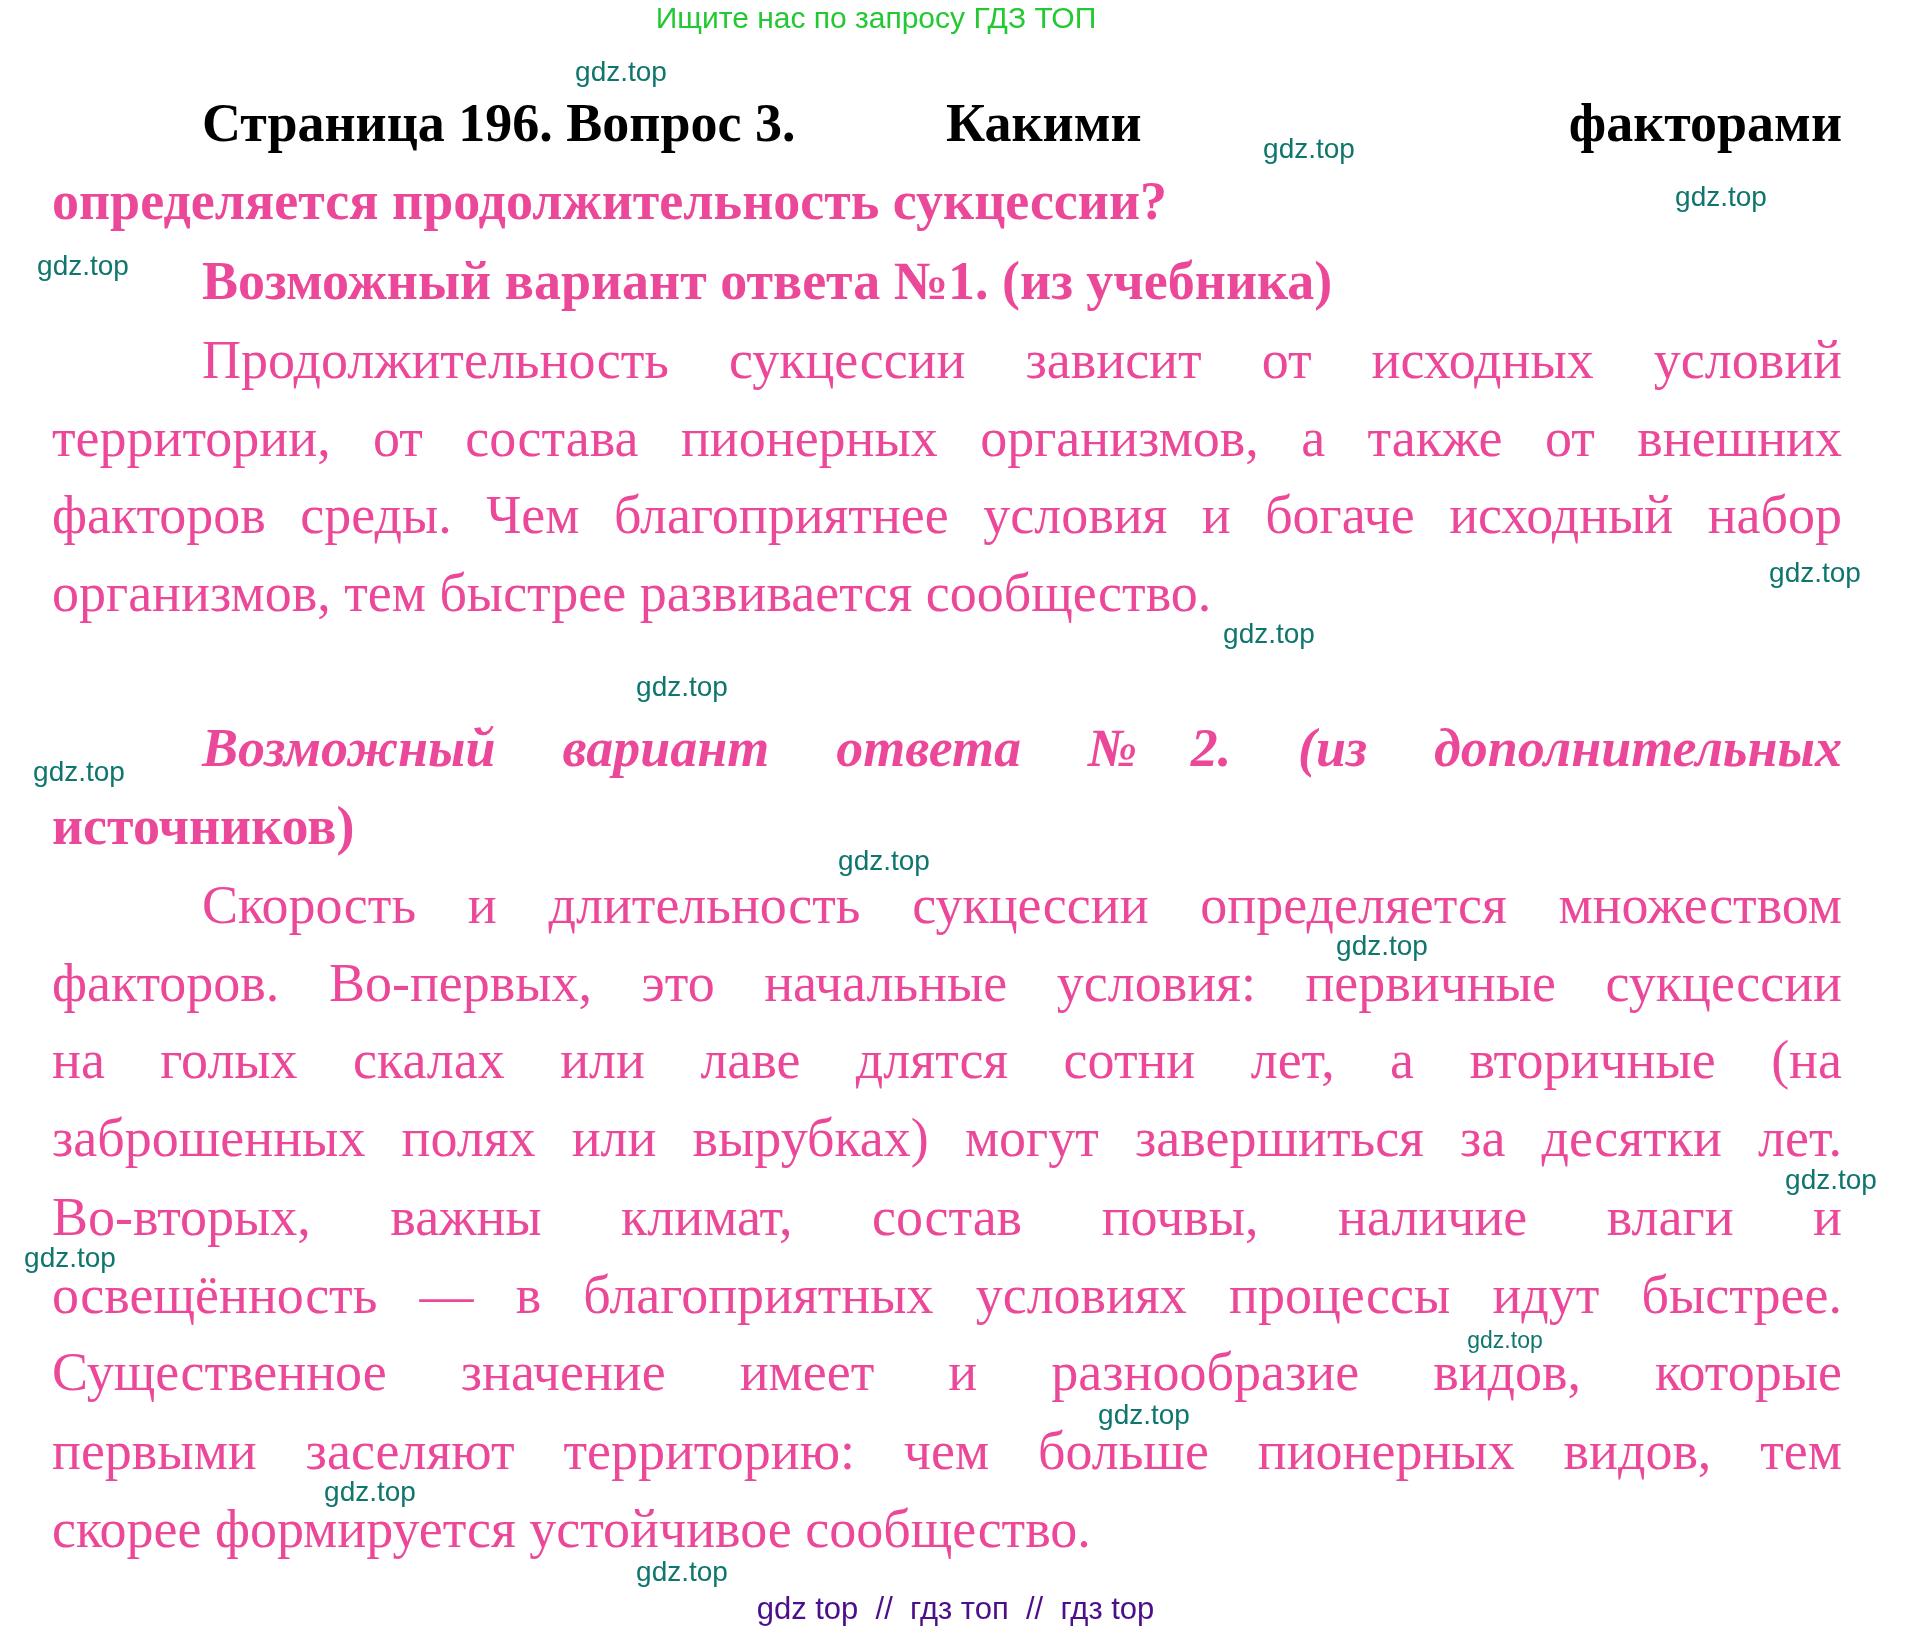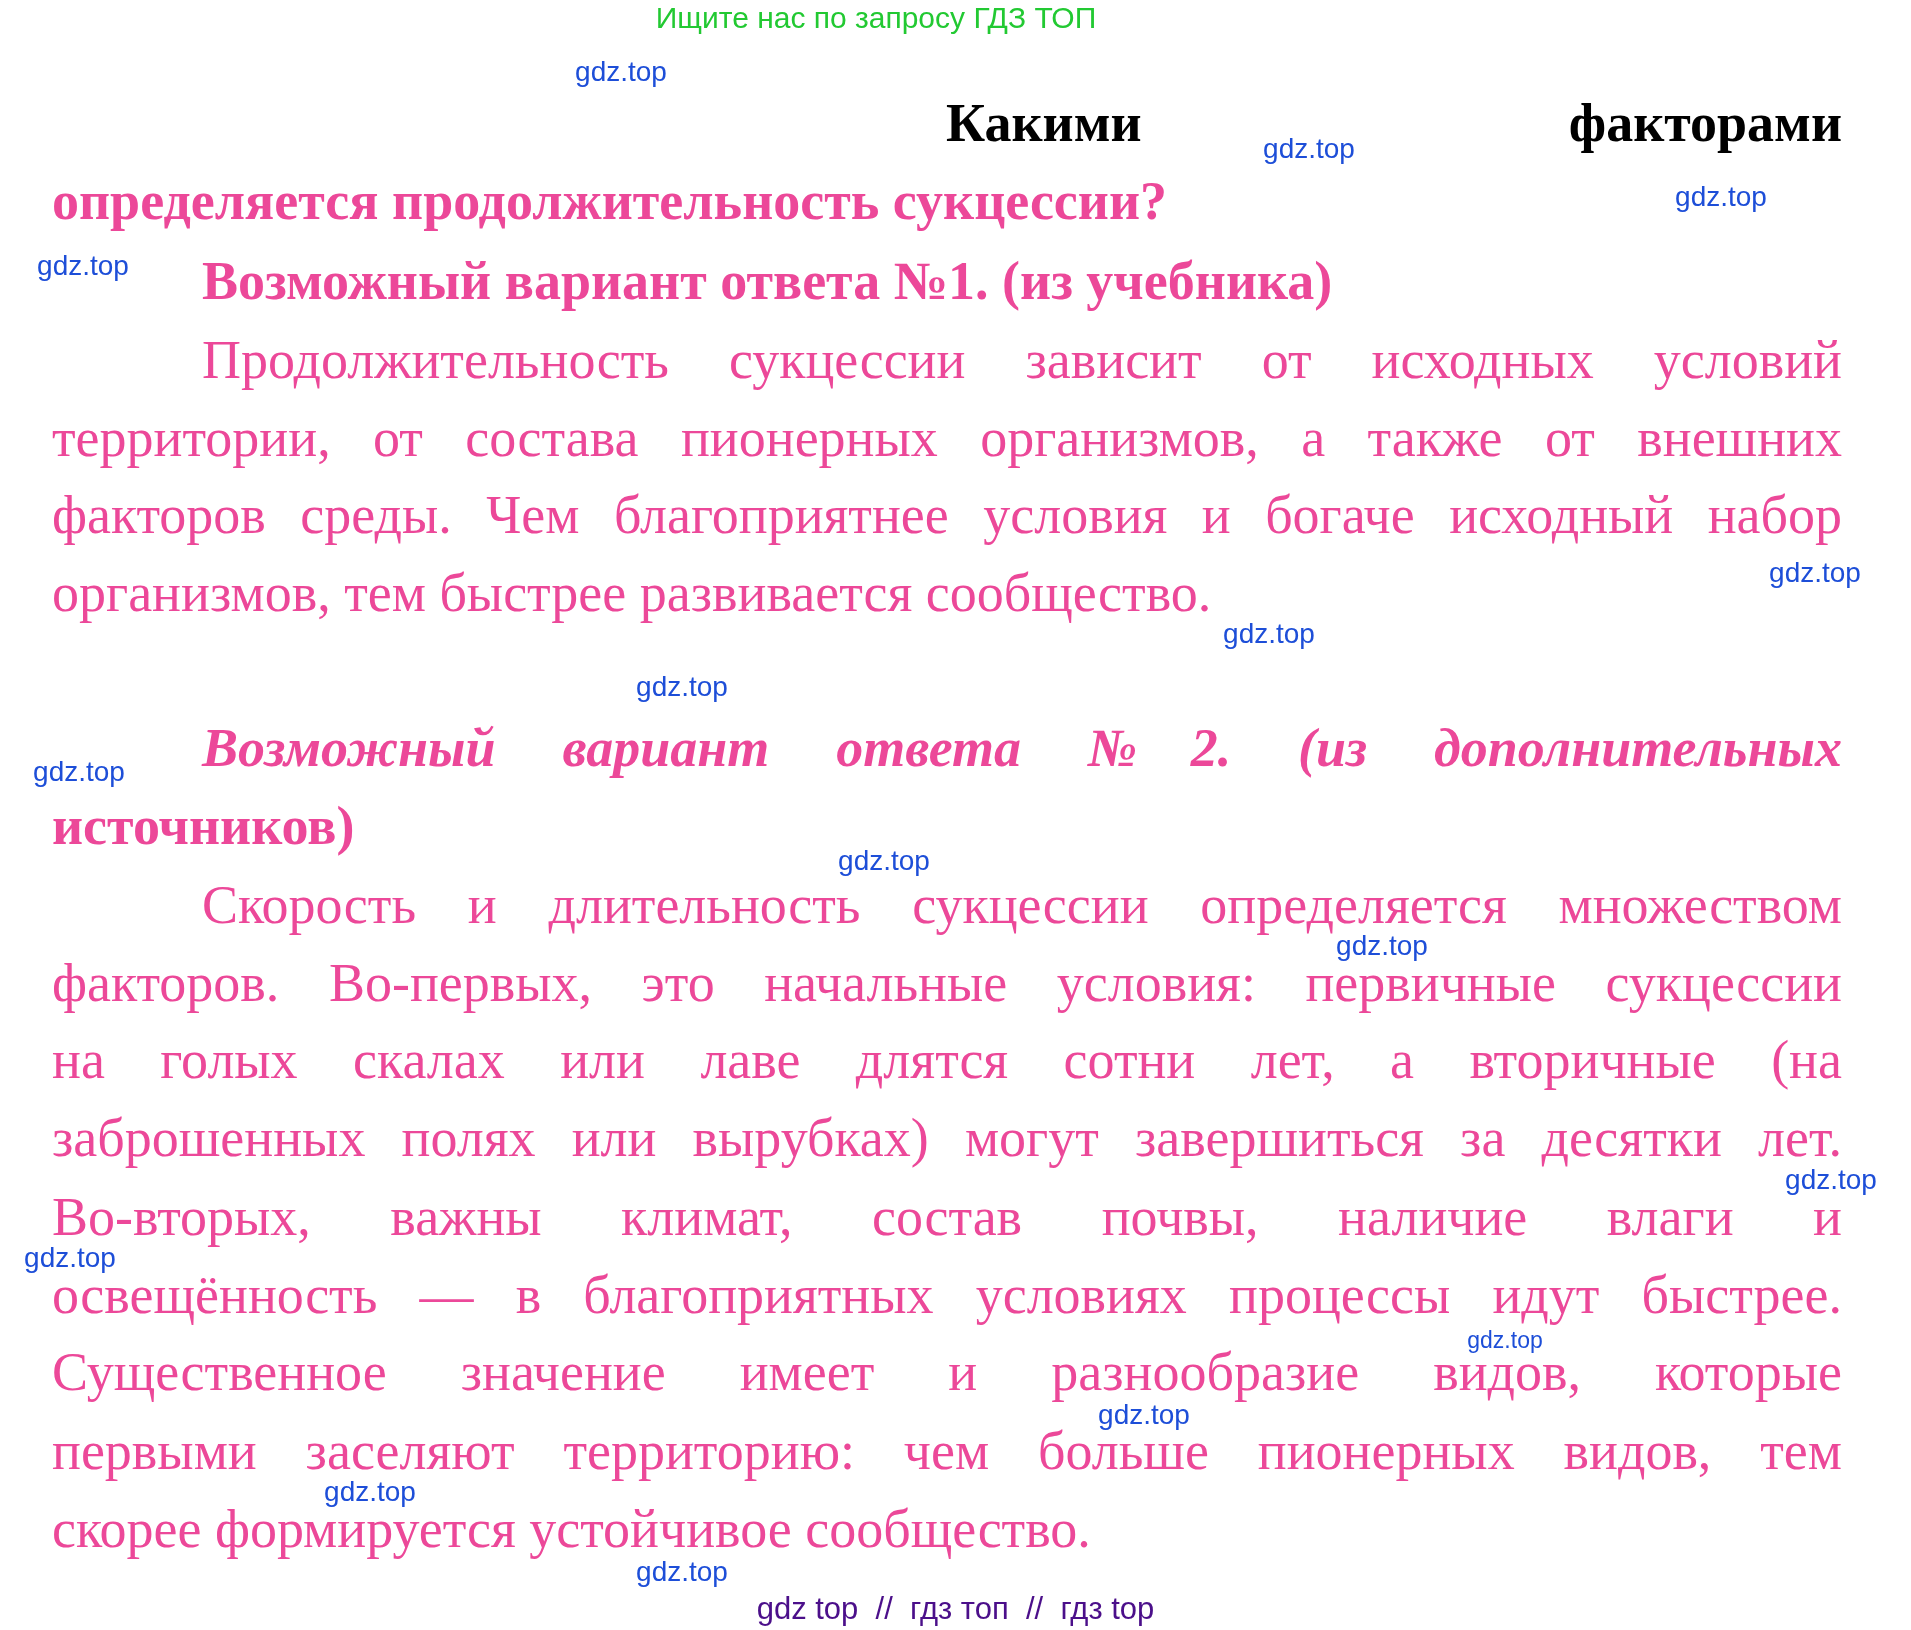--- a/index.html
+++ b/index.html
@@ -25,7 +25,7 @@
   .line.indent { text-indent:150px; }
   .wm {
     position:absolute; font-family:"Liberation Sans", sans-serif; font-size:28px;
-    line-height:30px; color:#1d4ed8; white-space:nowrap; transform:translate(-50%,-50%);text-align:right;
+    line-height:30px; color:#0f766e; white-space:nowrap; transform:translate(-50%,-50%);text-align:right;
   }
   .wm.small { font-size:23px; }
   .title1 { position:absolute; top:84px; left:52px; width:1790px; height:78px;

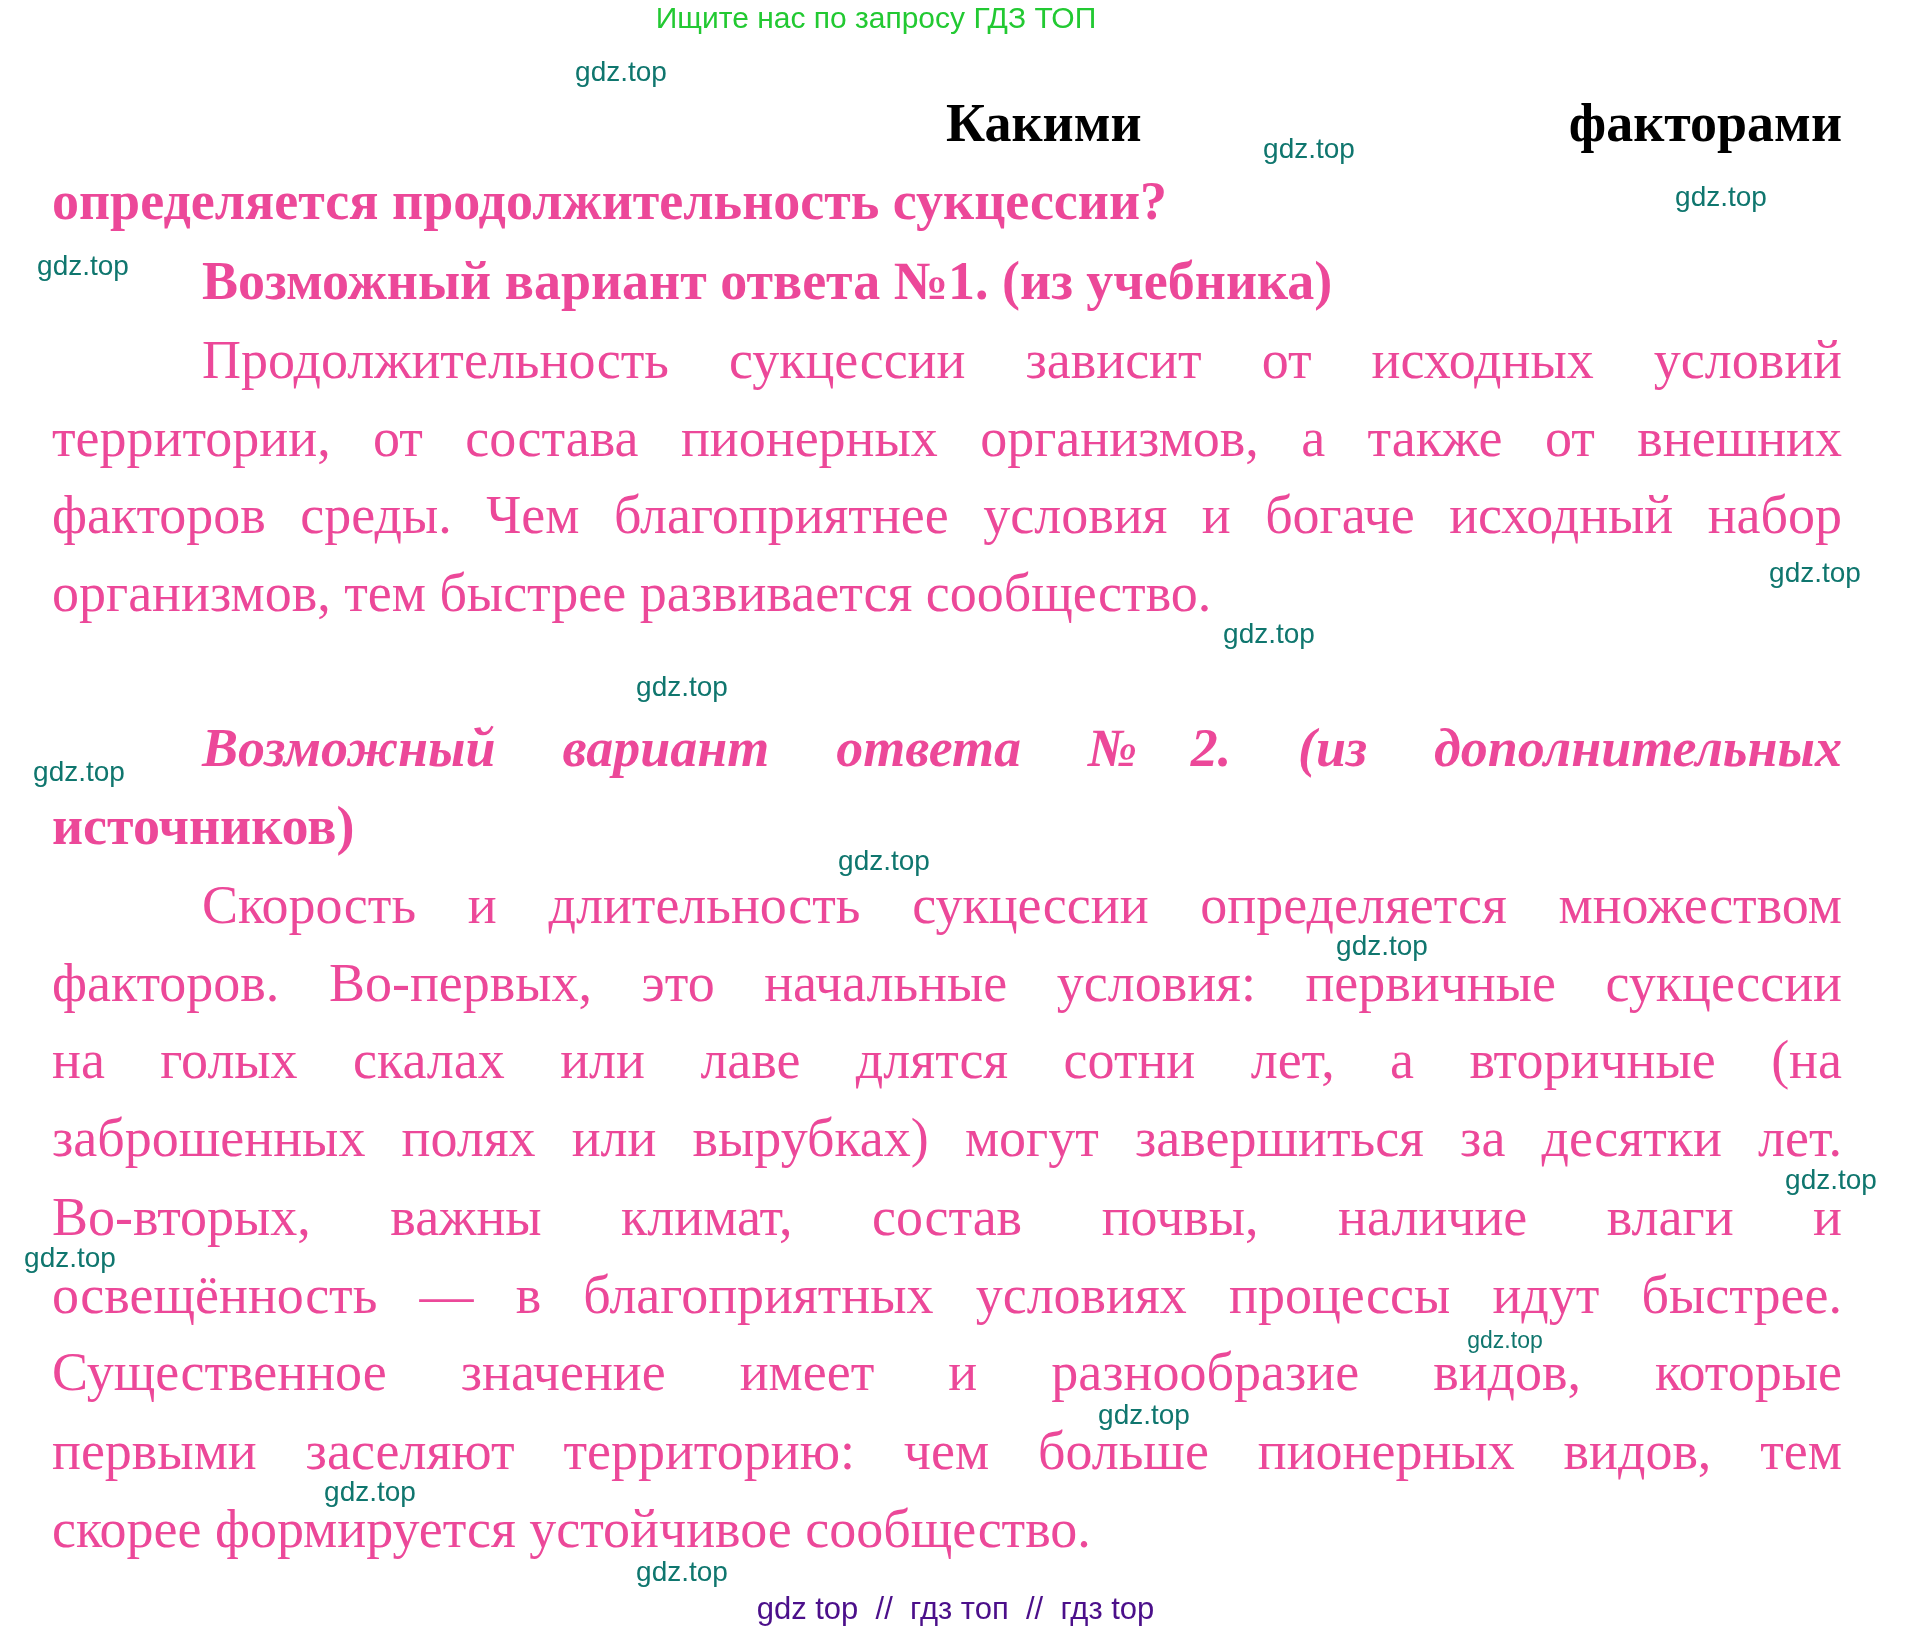--- a/index.html
+++ b/index.html
@@ -38,6 +38,7 @@
 <div class="header">Ищите нас по запросу ГДЗ ТОП</div>
 
 <div class="title1">
+  <span style="left:150px;">Страница 196. Вопрос 3.</span>
   <span style="left:894px;">Какими</span>
   <span style="right:0;">факторами</span>
 </div>

